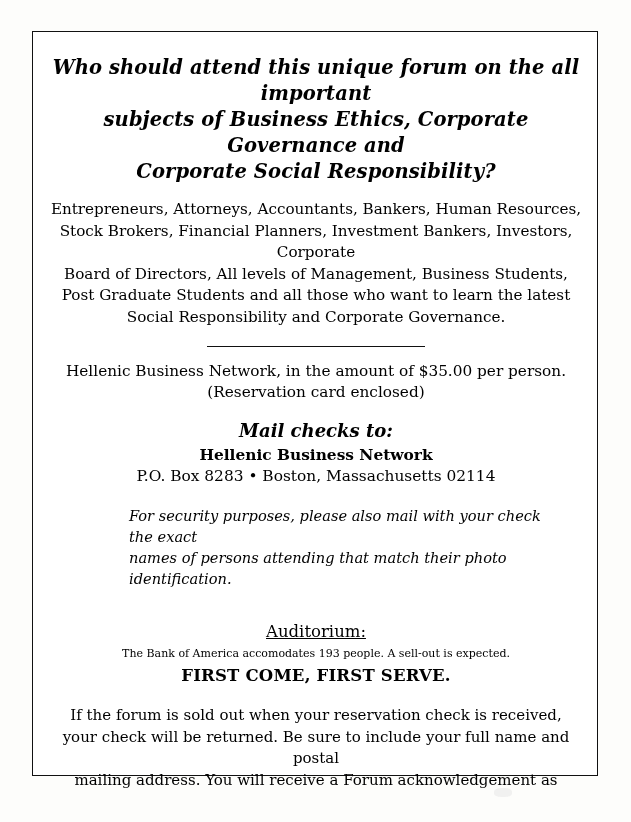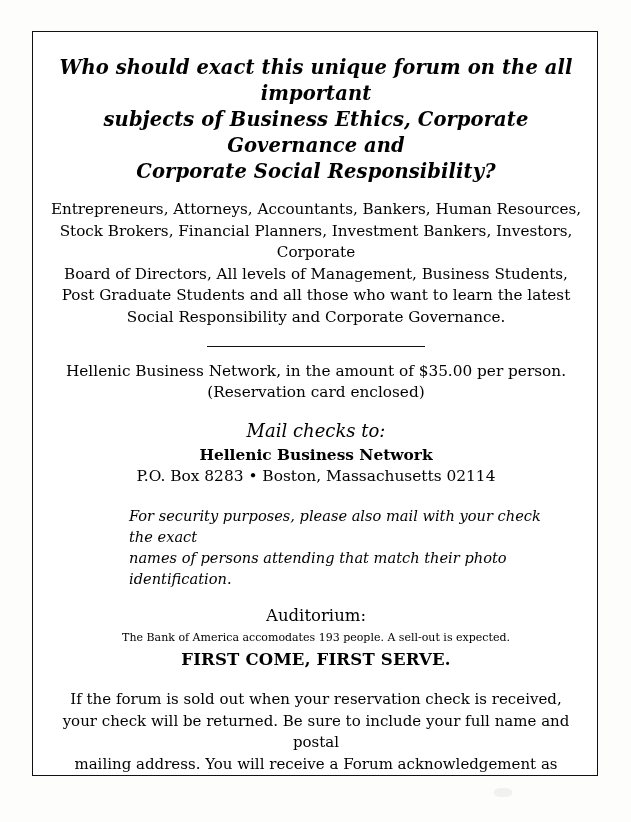--- a/index.html
+++ b/index.html
@@ -139,7 +139,7 @@
   <div class="content">
 
     <div class="heading">
-      <span class="ln">Who should exact this unique forum on the all important</span>
+      <span class="ln">Who should attend this unique forum on the all important</span>
       <span class="ln">subjects of Business Ethics, Corporate Governance and</span>
       <span class="ln">Corporate Social Responsibility?</span>
     </div>

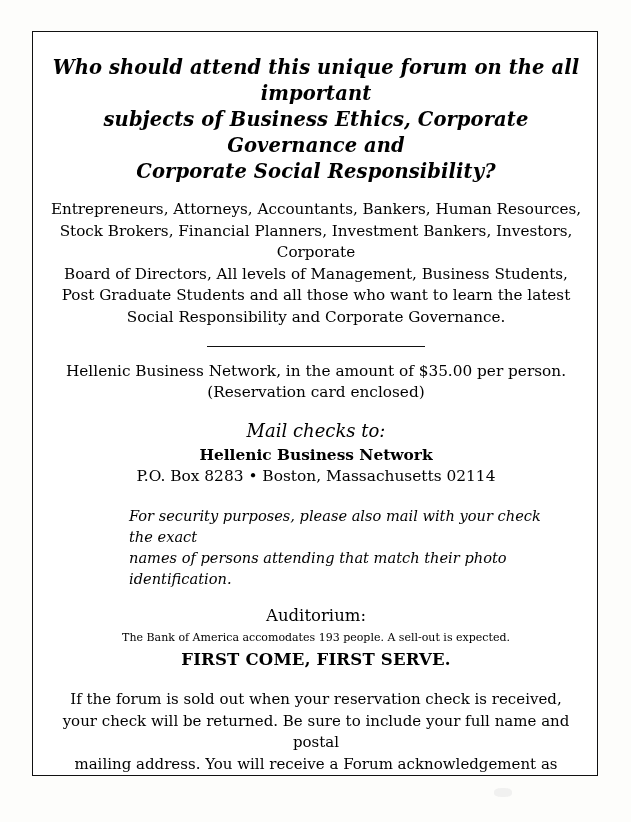--- a/index.html
+++ b/index.html
@@ -73,7 +73,7 @@
   }
   .sect-plain .ln { display: block; }
   .sub-head {
-    font-weight: normal;
+    font-weight: bold;
     font-style: italic;
     font-size: 18px;
     line-height: 24px;

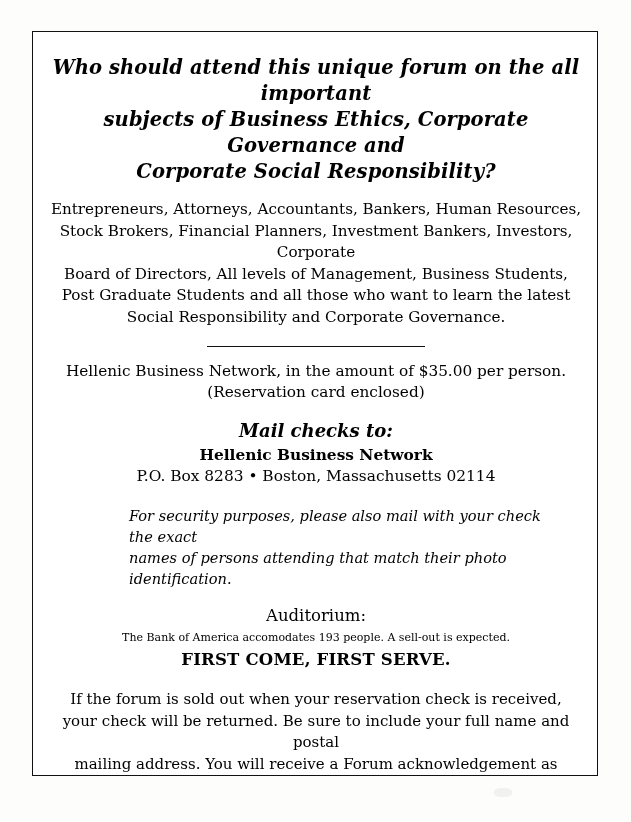--- a/index.html
+++ b/index.html
@@ -101,7 +101,8 @@
   .aud-head {
     font-size: 16.5px;
     line-height: 22px;
-    margin-top: 16px;
+    margin-top: 32px;
+    text-decoration: underline;
   }
   .aud-line {
     font-size: 11px;

